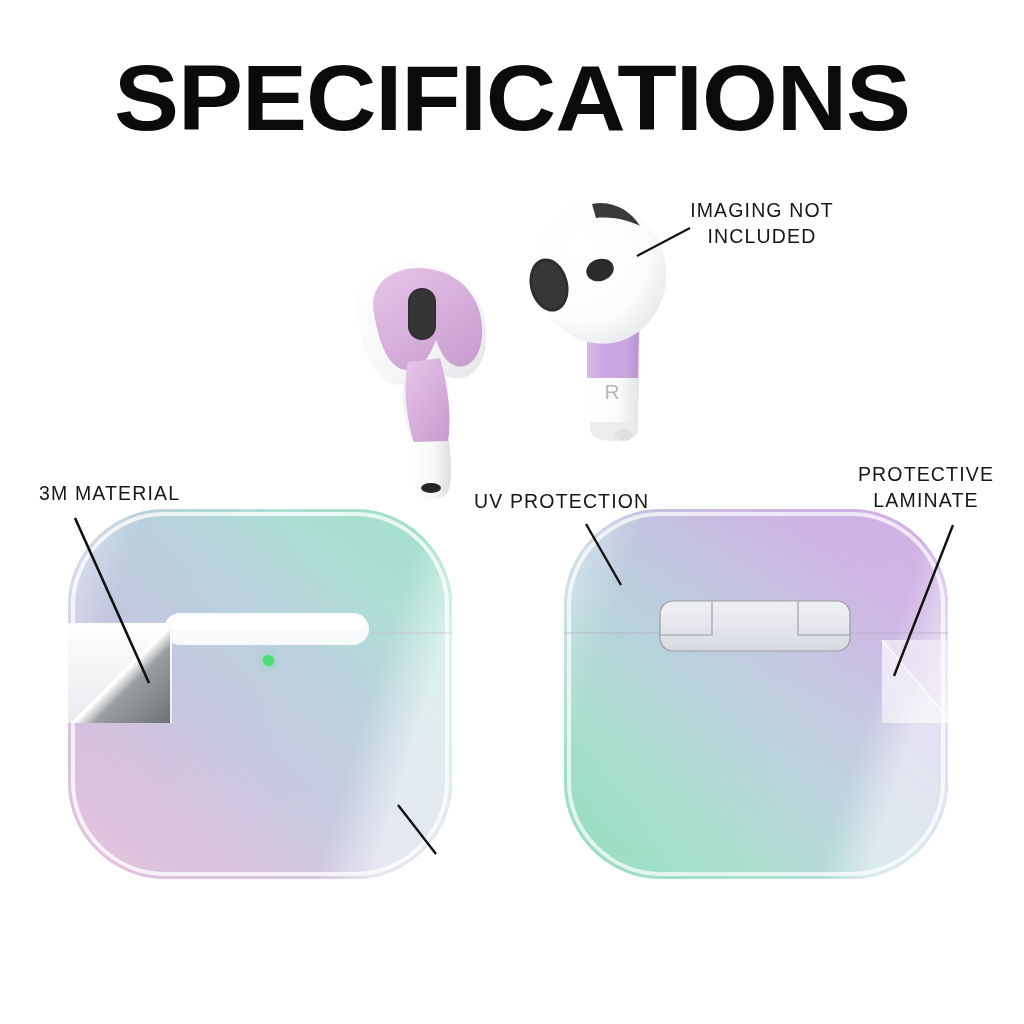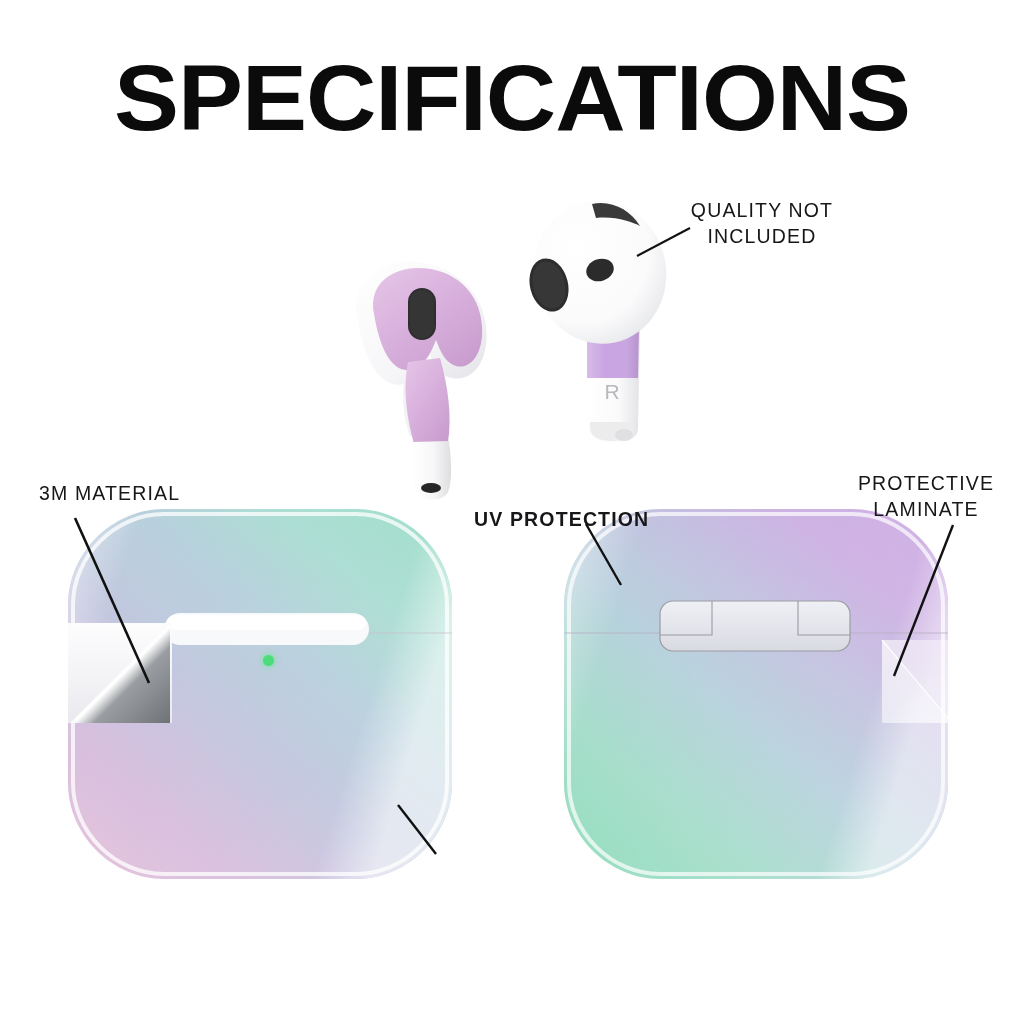--- a/index.html
+++ b/index.html
@@ -296,7 +296,7 @@
     <line x1="398" y1="805" x2="436" y2="854" stroke="#111" stroke-width="2.4"></line>
   </svg>
 
-  <div class="label c lbl-device">QUALITY NOT
+  <div class="label c lbl-device">IMAGING NOT
 INCLUDED</div>
   <div class="label l lbl-3m">3M MATERIAL</div>
   <div class="label l lbl-uv">UV PROTECTION</div>

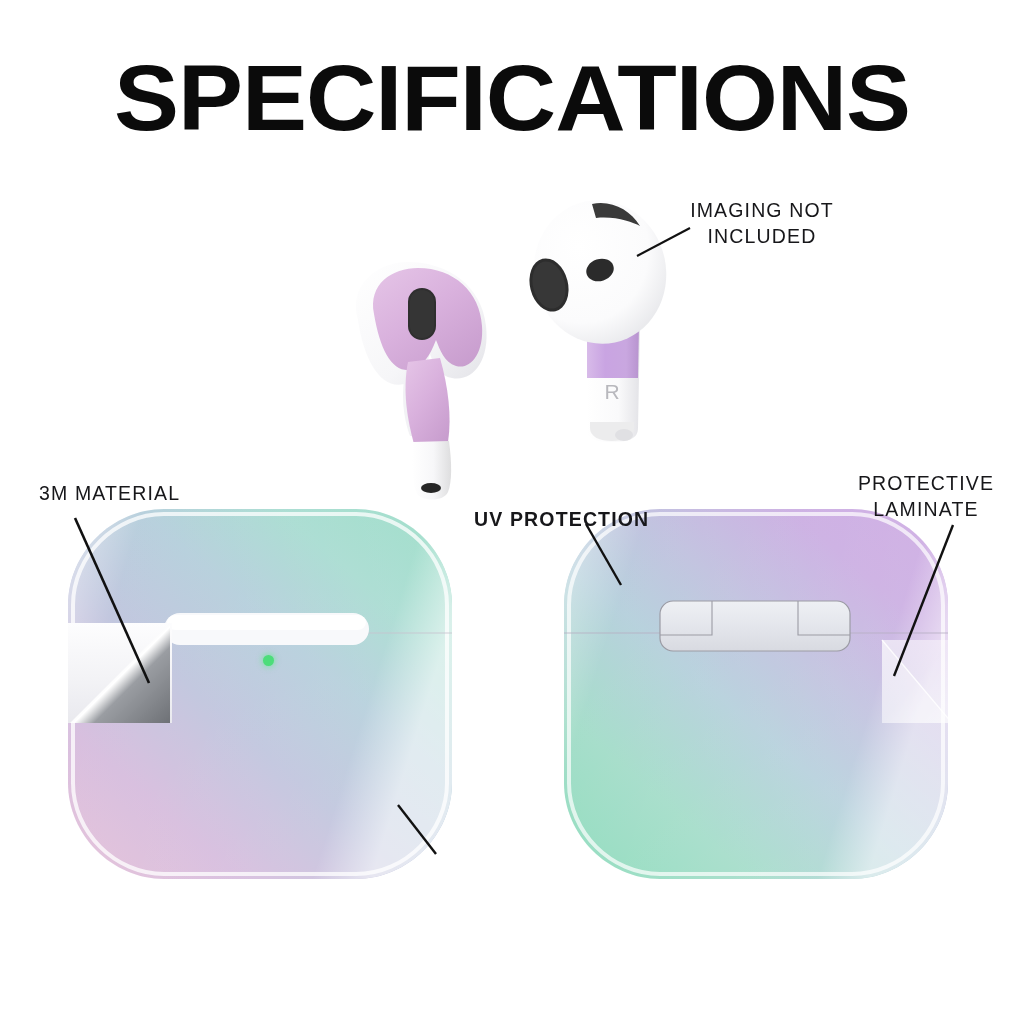--- a/index.html
+++ b/index.html
@@ -40,7 +40,7 @@
   .lbl-device   { left:672px; top:198px; width:180px; }
   .lbl-3m       { left:20px;  top:481px; width:240px;margin-left:19px; }
   .lbl-uv       { left:474px; top:507px; width:240px;font-weight:bold; }
-  .lbl-laminate { left:838px; top:462px; width:176px;margin-top:9px; }
+  .lbl-laminate { left:838px; top:462px; width:176px; }
   .lbl-hq       { left:373px; top:857px; width:224px; }
 
   

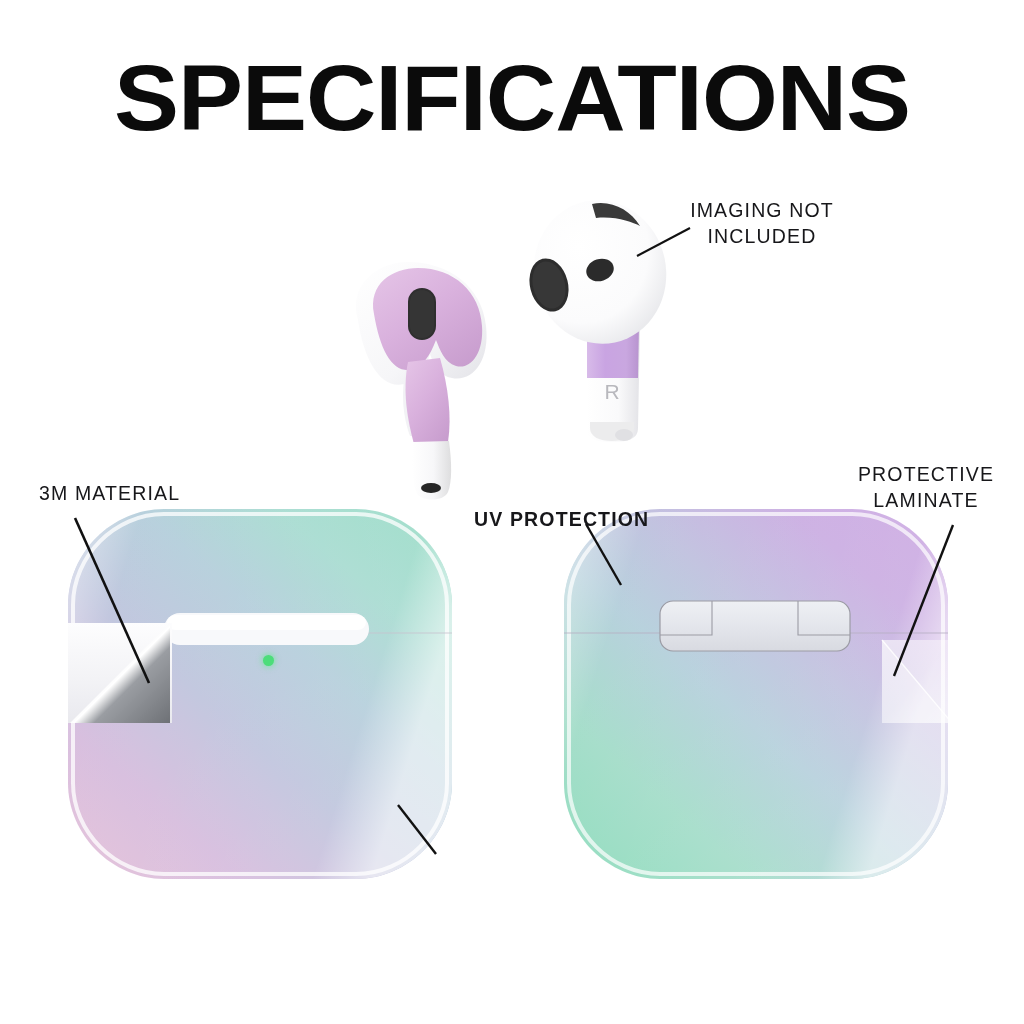--- a/index.html
+++ b/index.html
@@ -39,7 +39,7 @@
 
   .lbl-device   { left:672px; top:198px; width:180px; }
   .lbl-3m       { left:20px;  top:481px; width:240px;margin-left:19px; }
-  .lbl-uv       { left:474px; top:507px; width:240px;font-weight:bold; }
+  .lbl-uv       { left:474px; top:489px; width:240px; }
   .lbl-laminate { left:838px; top:462px; width:176px; }
   .lbl-hq       { left:373px; top:857px; width:224px; }
 

